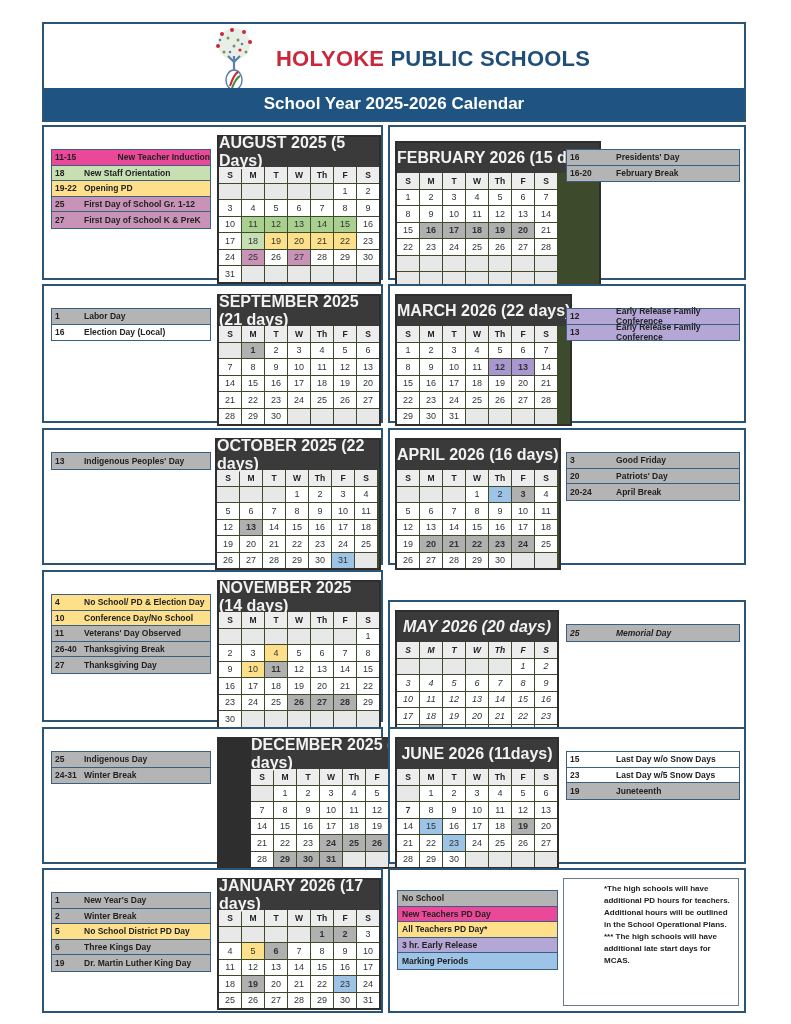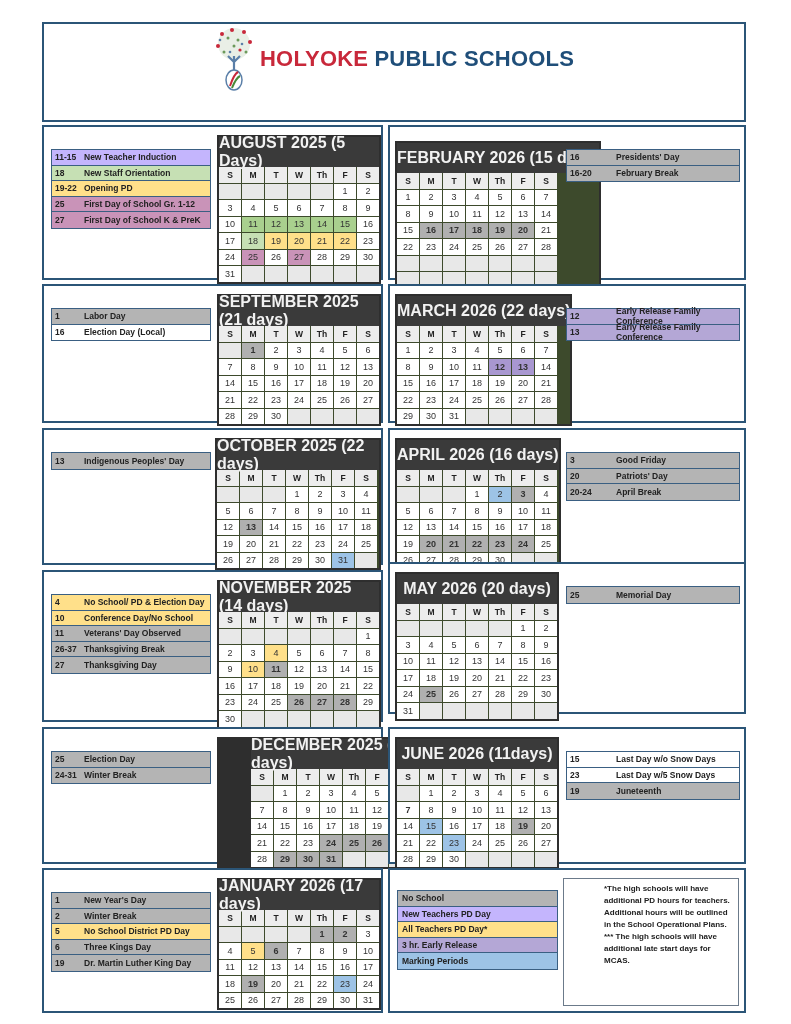--- a/index.html
+++ b/index.html
@@ -9,7 +9,7 @@
   .header-box { position: absolute; left: 42px; top: 22px; width: 704px; height: 100px; border: 2px solid #2b5577; background: #fff; }
   .logo-area { position: absolute; left: 166px; top: 2px; height: 66px; display: flex; align-items: center; }
   .logo-tree { width: 48px; height: 66px; }
-  .logo-text { margin-left: 2px; }
+  .logo-text { margin-left: 18px; }
   .logo-title { font-size: 22px; font-weight: bold; letter-spacing: 0.2px; line-height: 24px; }
   .logo-title .red { color: #c8283a; }
   .logo-title .blue { color: #1f4e79; }

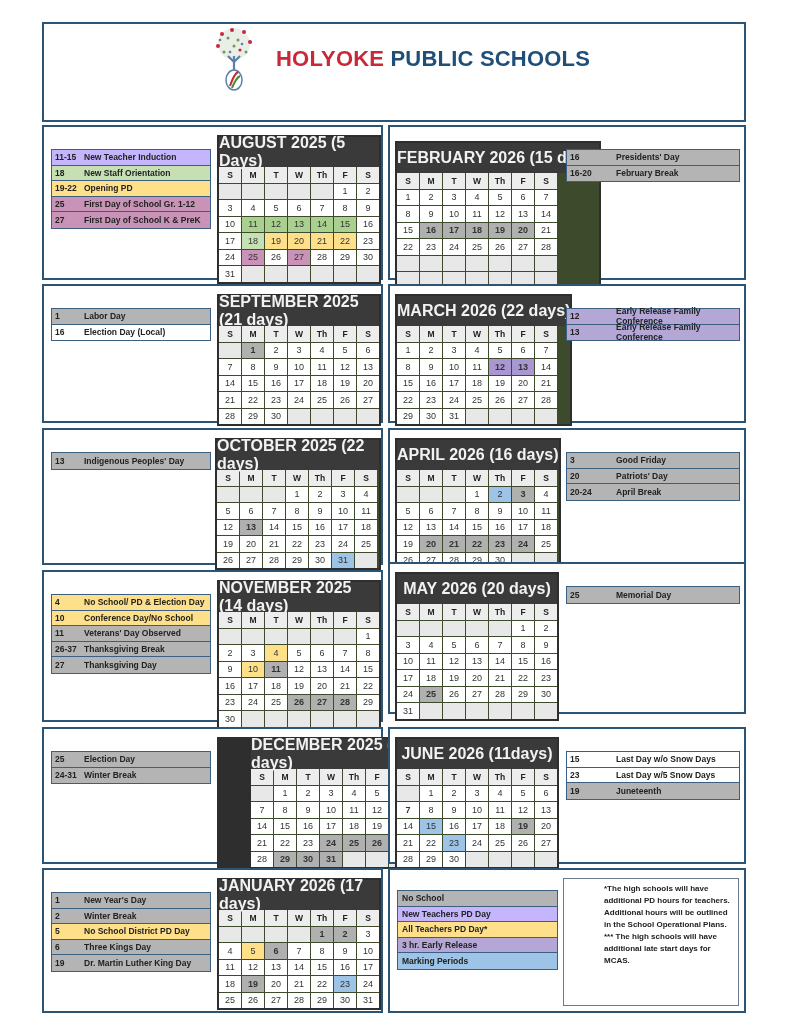--- a/index.html
+++ b/index.html
@@ -95,6 +95,7 @@
       </div>
     </div>
   </div>
+  <div class="banner">School Year 2025-2026 Calendar</div>
 </div>
 
 <div id="panels">

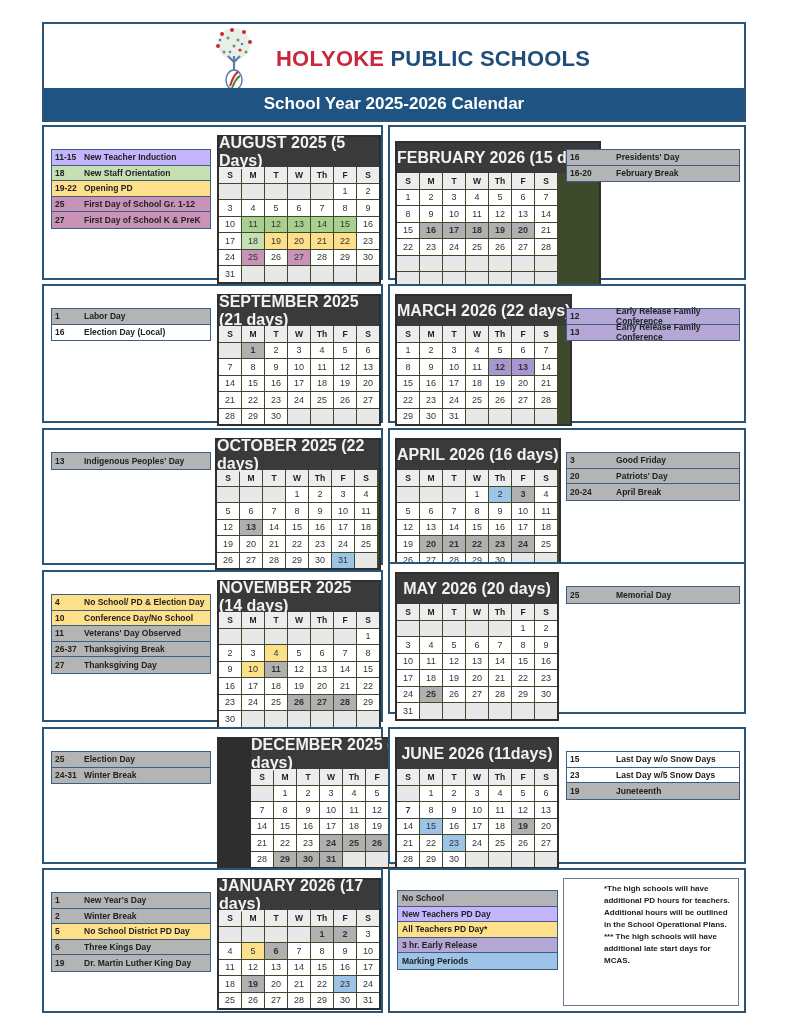--- a/index.html
+++ b/index.html
@@ -43,7 +43,7 @@
   .leg-date.wide { width: 46px; }
   .r-gray { background: #b4b4b4; }
   .r-white { background: #ffffff; }
-  .r-green { background: #c4b5fd; }
+  .r-green { background: #ec4899; justify-content: space-between; }
   .r-lgreen { background: #c6e0b4; }
   .r-yellow { background: #ffe08a; }
   .r-pink { background: #c993b8; }

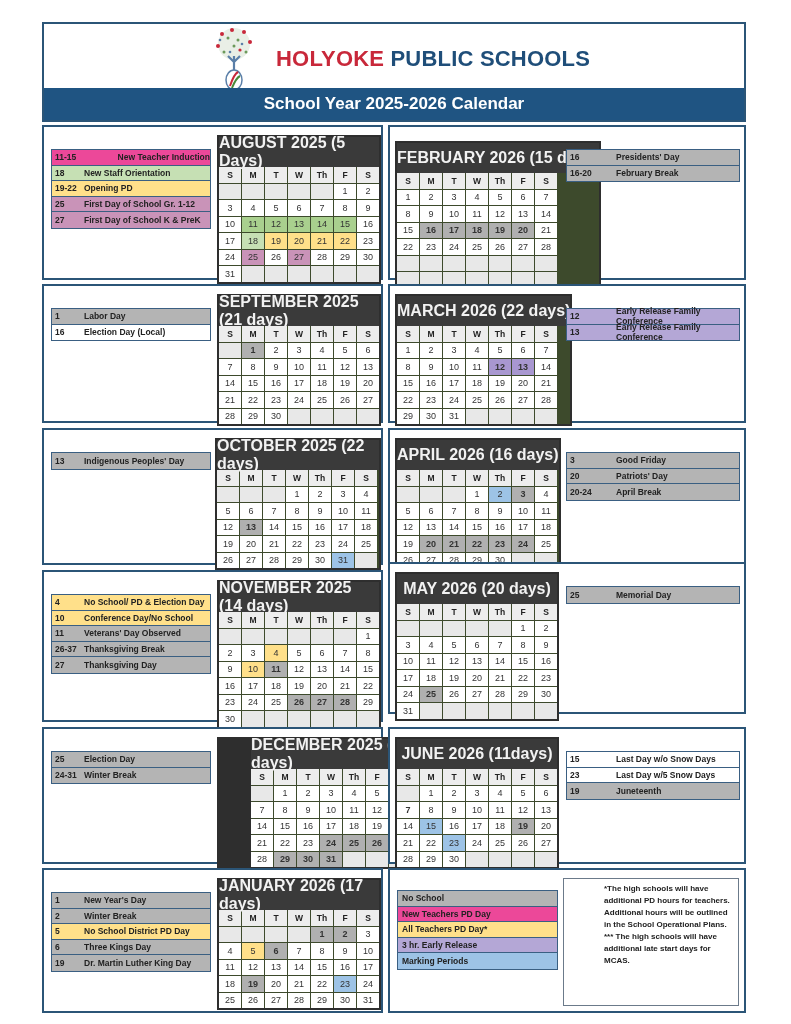--- a/index.html
+++ b/index.html
@@ -557,7 +557,7 @@
         </div>
       </div>
     </div>
-    <div class="panel right" style="top: 562px; height: 152px;">
+    <div class="panel right" style="top: 600px; height: 152px; font-style: italic;">
       <div class="cal" style="top: 8px; left: 5px;">
         <div class="cal-head">MAY 2026 (20 days)</div>
         <div class="cal-grid">

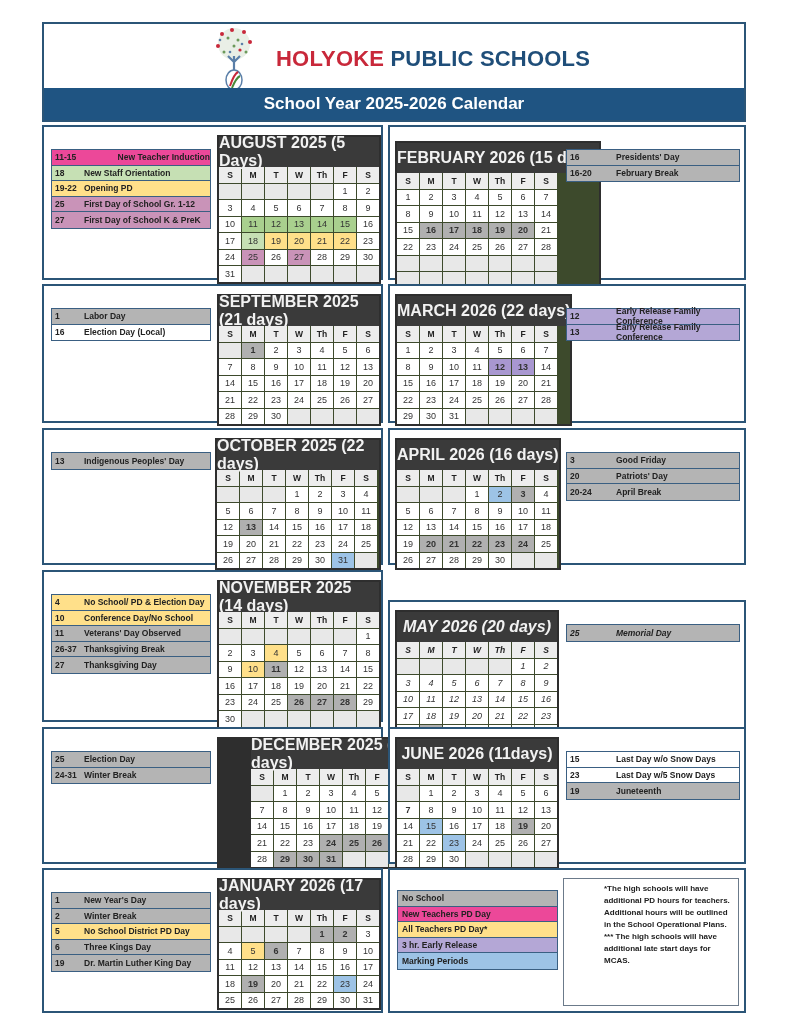--- a/index.html
+++ b/index.html
@@ -548,7 +548,7 @@
           <span>Veterans' Day Observed</span>
         </div>
         <div class="leg-row r-gray">
-          <span class="leg-date">26-37</span>
+          <span class="leg-date">26-40</span>
           <span>Thanksgiving Break</span>
         </div>
         <div class="leg-row r-gray">

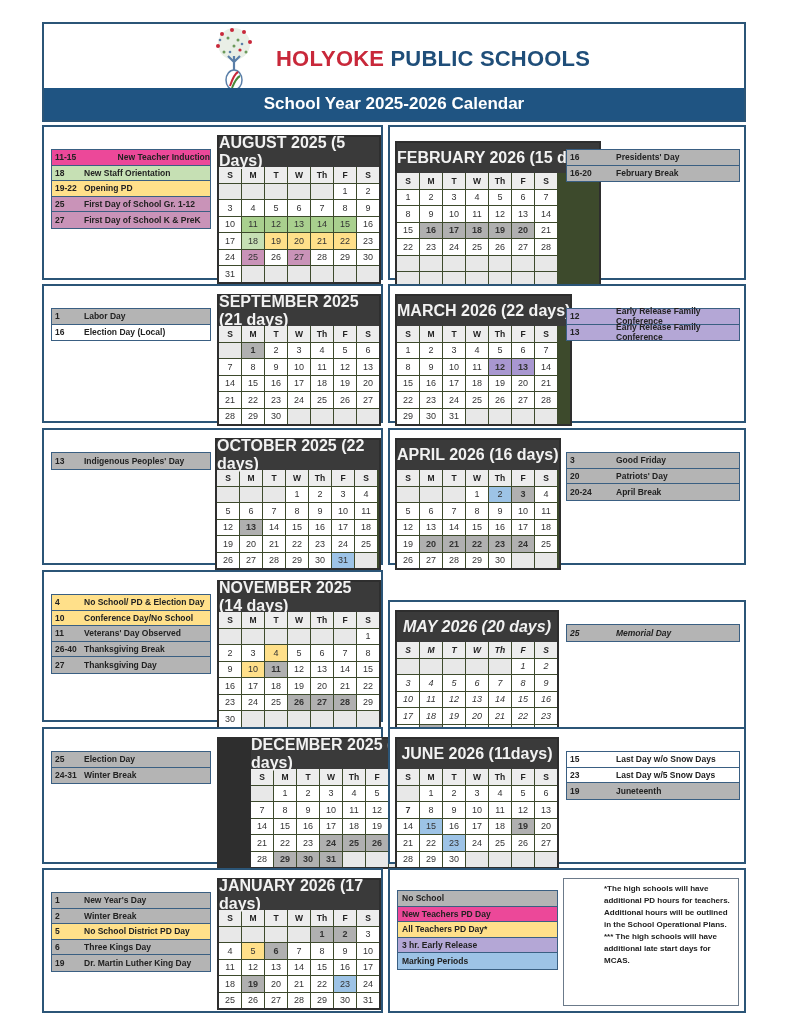--- a/index.html
+++ b/index.html
@@ -670,7 +670,7 @@
       <div class="legend" style="top: 22px; left: 7px; width: 160px;">
         <div class="leg-row r-gray">
           <span class="leg-date">25</span>
-          <span>Election Day</span>
+          <span>Indigenous Day</span>
         </div>
         <div class="leg-row r-gray">
           <span class="leg-date">24-31</span>

